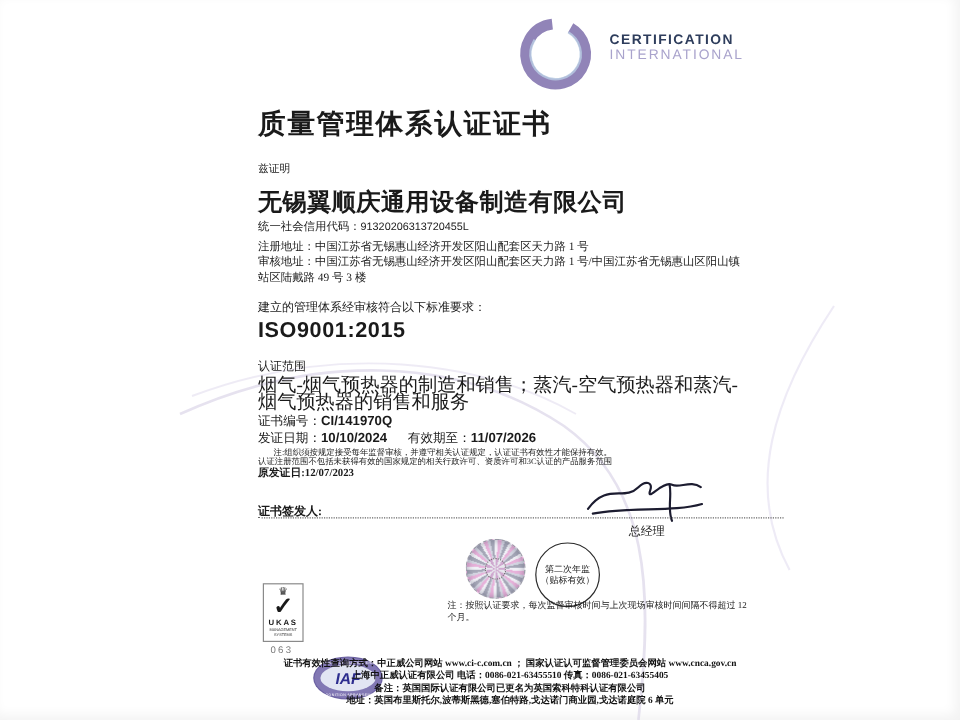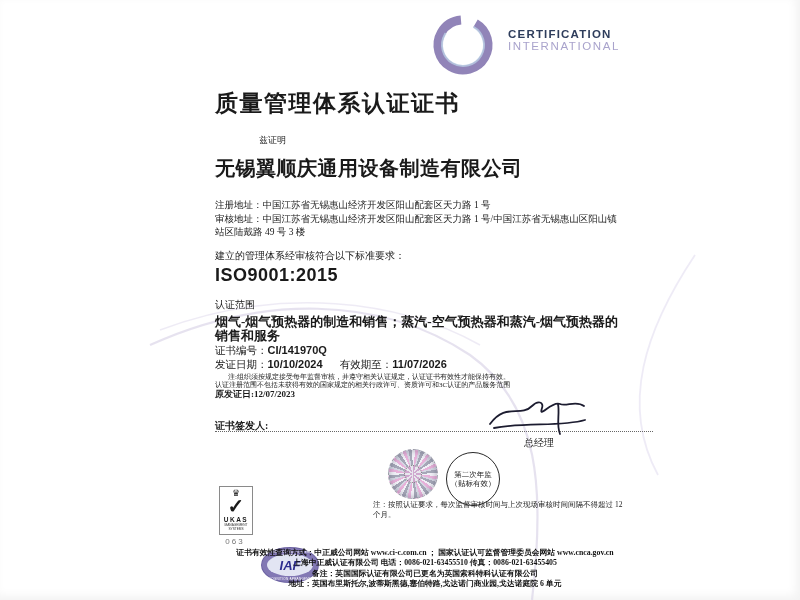--- a/index.html
+++ b/index.html
@@ -70,7 +70,7 @@
     </div>
   </div>
 
-  <div class="abs" style="left:215px;top:134px;font-size:9px;margin-left:44px;">兹证明</div>
+  <div class="abs" style="left:215px;top:134px;font-size:9px;">兹证明</div>
 
   <div class="abs company-name" style="left:215px;top:155px;">无锡翼顺庆通用设备制造有限公司</div>
 

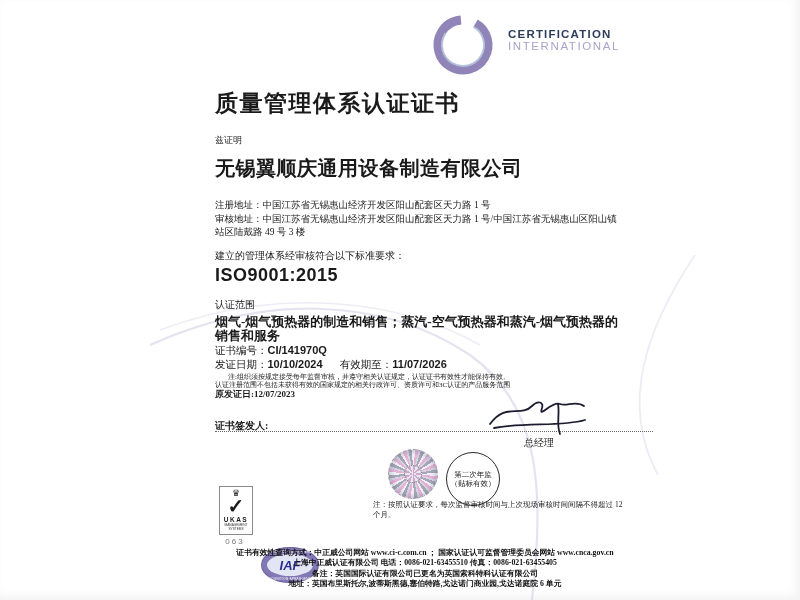--- a/index.html
+++ b/index.html
@@ -73,6 +73,9 @@
   <div class="abs" style="left:215px;top:134px;font-size:9px;">兹证明</div>
 
   <div class="abs company-name" style="left:215px;top:155px;">无锡翼顺庆通用设备制造有限公司</div>
+  <div class="abs small" style="left:215px;top:183px;">
+    <span>统一社会信用代码：</span><span style="font-family:'Liberation Sans',sans-serif;font-size:9px;">91320206313720455L</span>
+  </div>
 
   <div class="abs small" style="left:215px;top:199px;width:420px;">
     <span>注册地址：</span><span>中国江苏省无锡惠山经济开发区阳山配套区天力路 1 号</span>

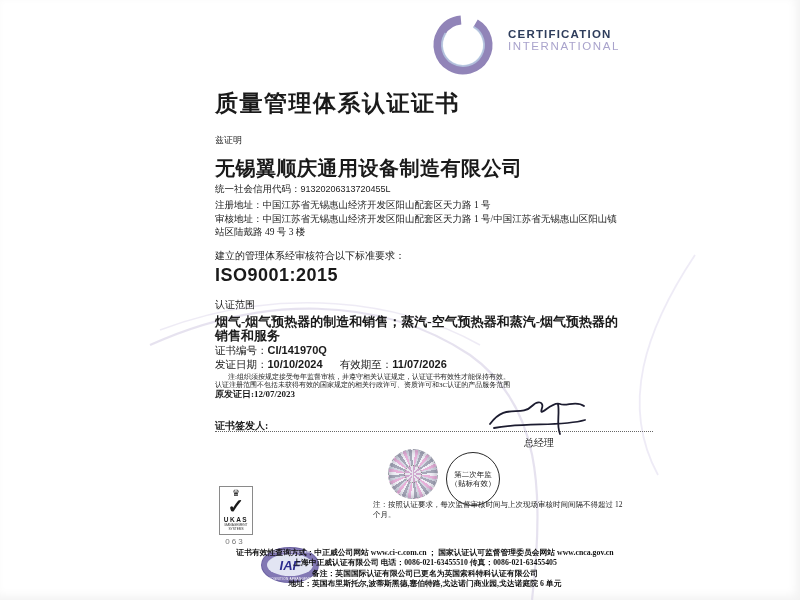--- a/index.html
+++ b/index.html
@@ -17,7 +17,7 @@
   .tiny{font-size:7px;color:#222;}
   .company-name{font-size:20px;font-weight:700;letter-spacing:0.5px;}
   .iso{font-family:"Liberation Sans",sans-serif;font-size:18px;font-weight:700;letter-spacing:0.5px;}
-  .scope-text{font-size:13px;font-weight:700;width:408px;line-height:14px;}
+  .scope-text{font-size:16px;font-weight:400;width:408px;line-height:14px;}
   .label10{font-size:10.5px;}
   .val{font-family:"Liberation Sans",sans-serif;font-weight:700;font-size:11px;}
   .dotline{border-top:1px dotted #666;height:0;}

